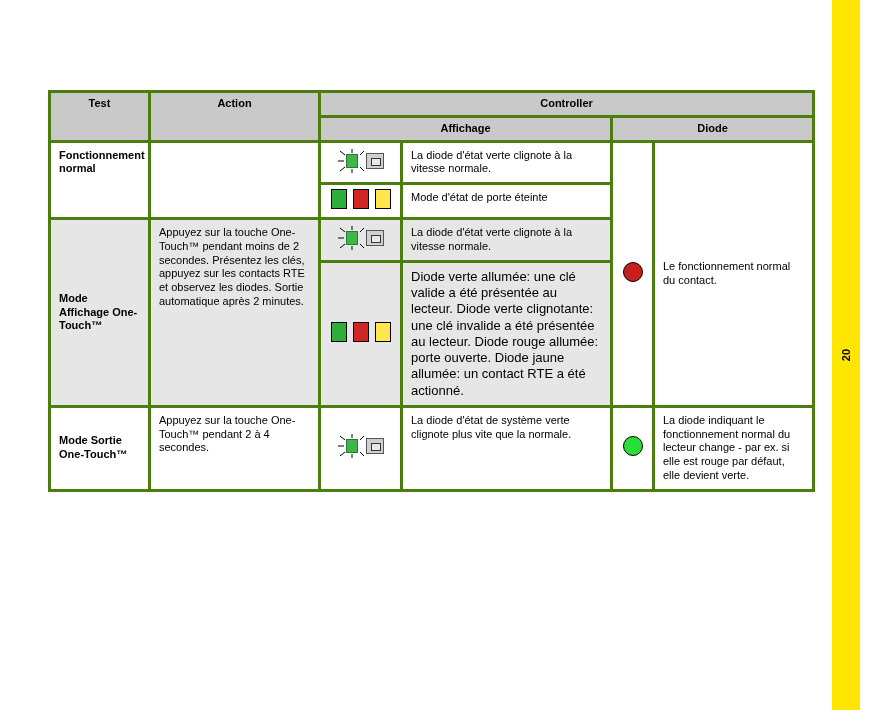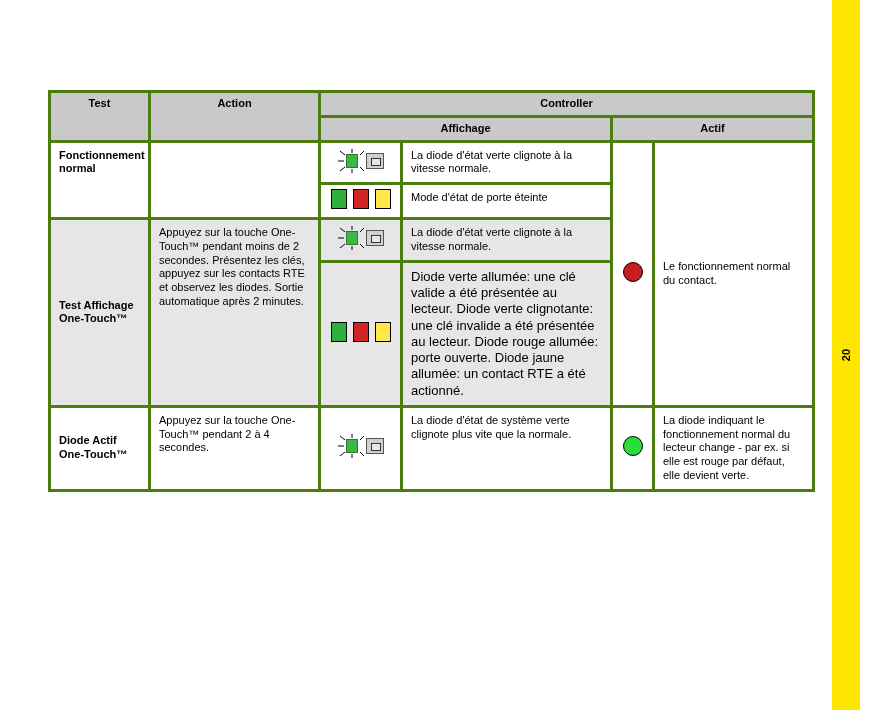--- a/index.html
+++ b/index.html
@@ -118,7 +118,7 @@
   </tr>
   <tr>
     <th colspan="2">Affichage</th>
-    <th colspan="2">Actif</th>
+    <th colspan="2">Diode</th>
   </tr>
 
   <tr>

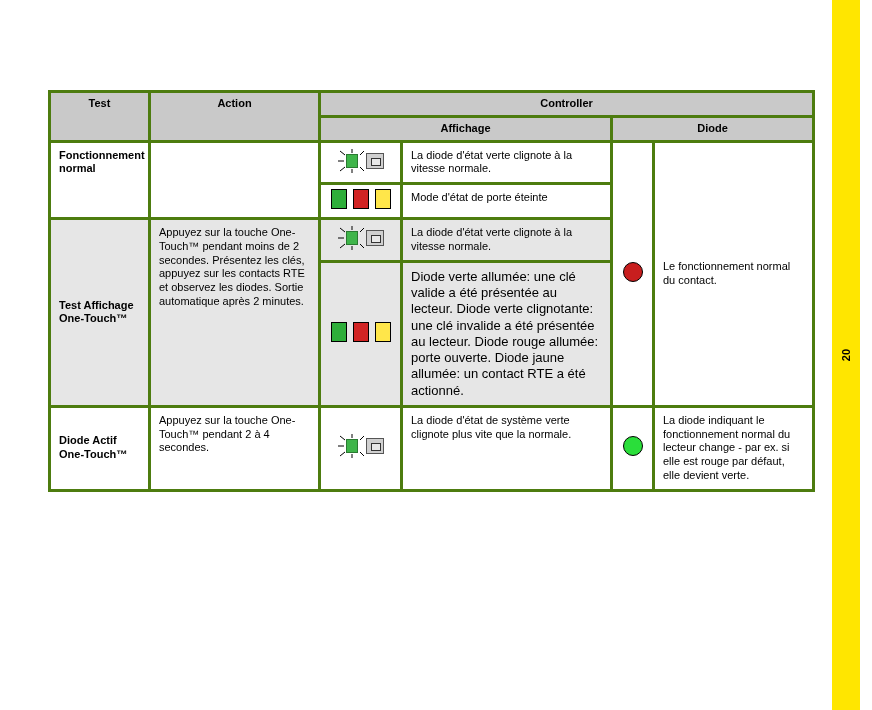--- a/index.html
+++ b/index.html
@@ -157,7 +157,7 @@
   </tr>
 
   <tr class="shade">
-    <td rowspan="2" class="shade bold" style="vertical-align:middle">Test Affichage One-Touch™</td>
+    <td rowspan="2" class="shade bold" style="vertical-align:middle">Mode Affichage One-Touch™</td>
     <td rowspan="2" class="shade">Appuyez sur la touche One-Touch™ pendant moins de 2 secondes. Présentez les clés, appuyez sur les contacts RTE et observez les diodes. Sortie automatique après 2 minutes.</td>
     <td class="icon-cell shade">
       <span class="blink-wrap">

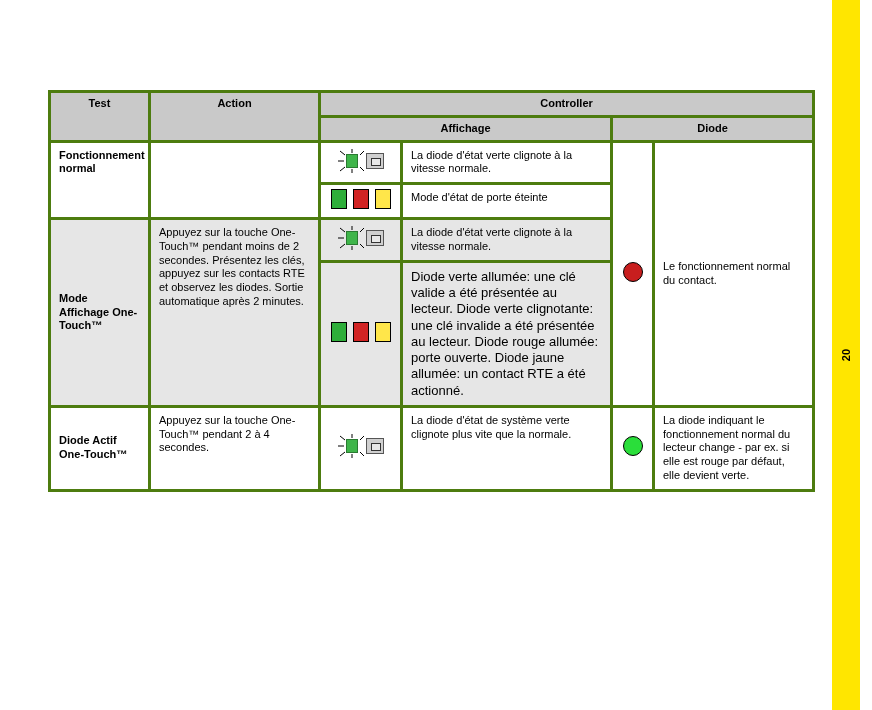--- a/index.html
+++ b/index.html
@@ -188,7 +188,7 @@
   </tr>
 
   <tr>
-    <td class="bold" style="vertical-align:middle">Diode Actif One-Touch™</td>
+    <td class="bold" style="vertical-align:middle">Mode Sortie One-Touch™</td>
     <td>Appuyez sur la touche One-Touch™ pendant 2 à 4 secondes.</td>
     <td class="icon-cell" style="vertical-align:middle">
       <span class="blink-wrap">

